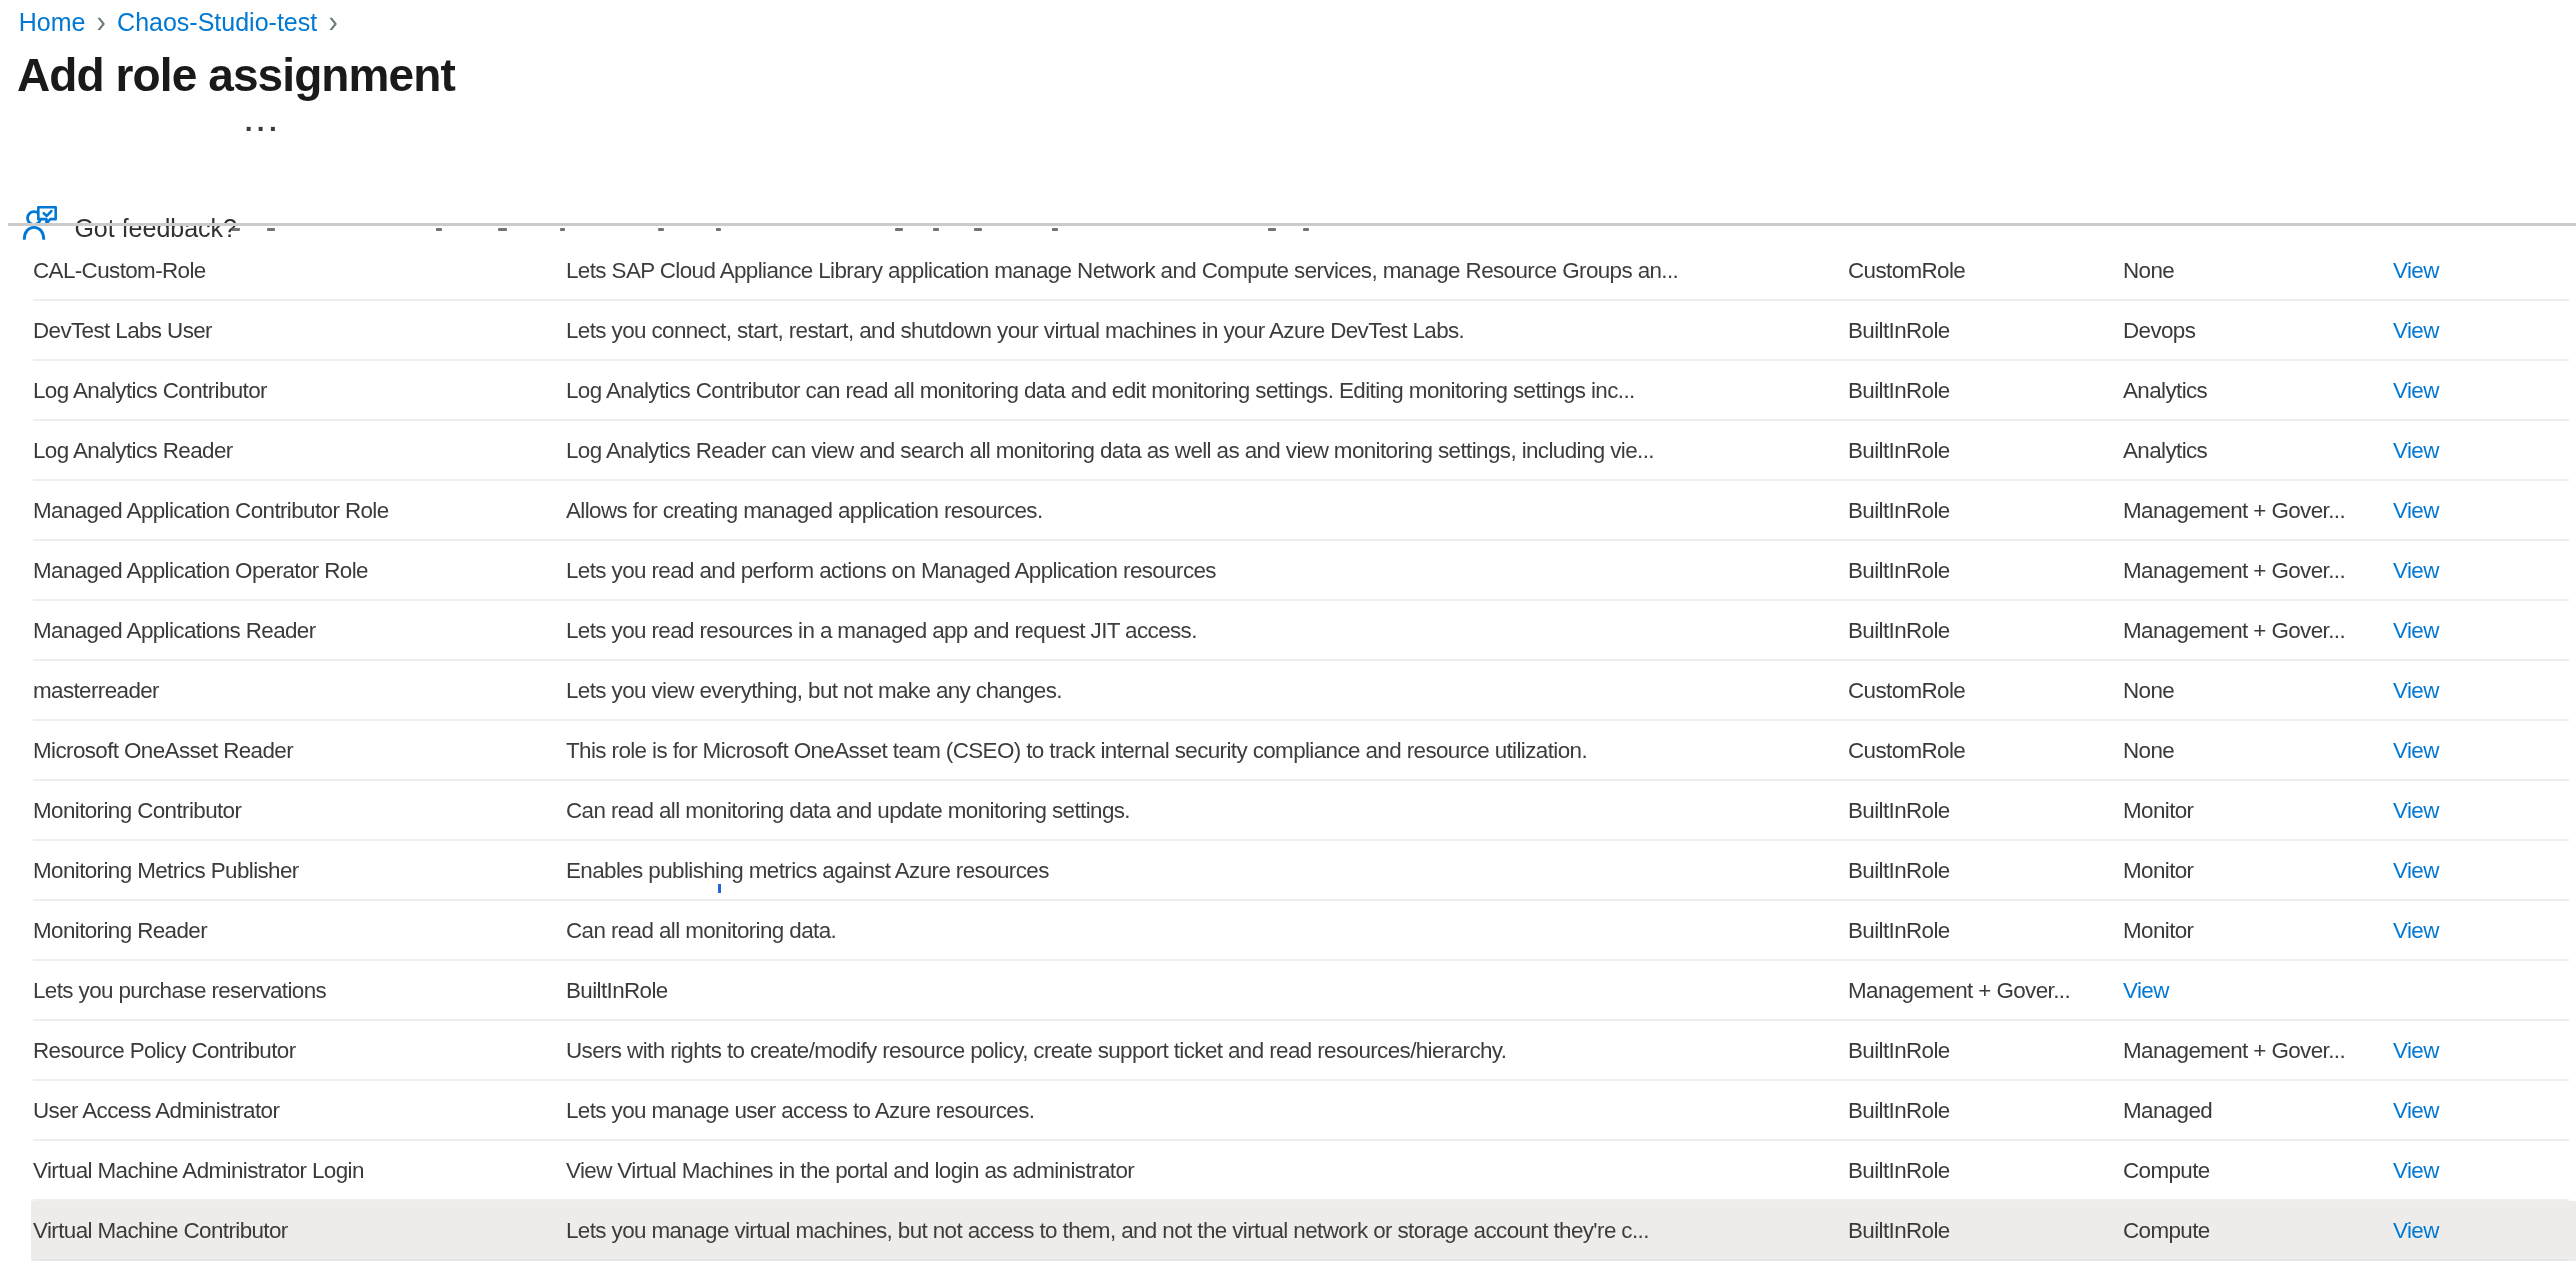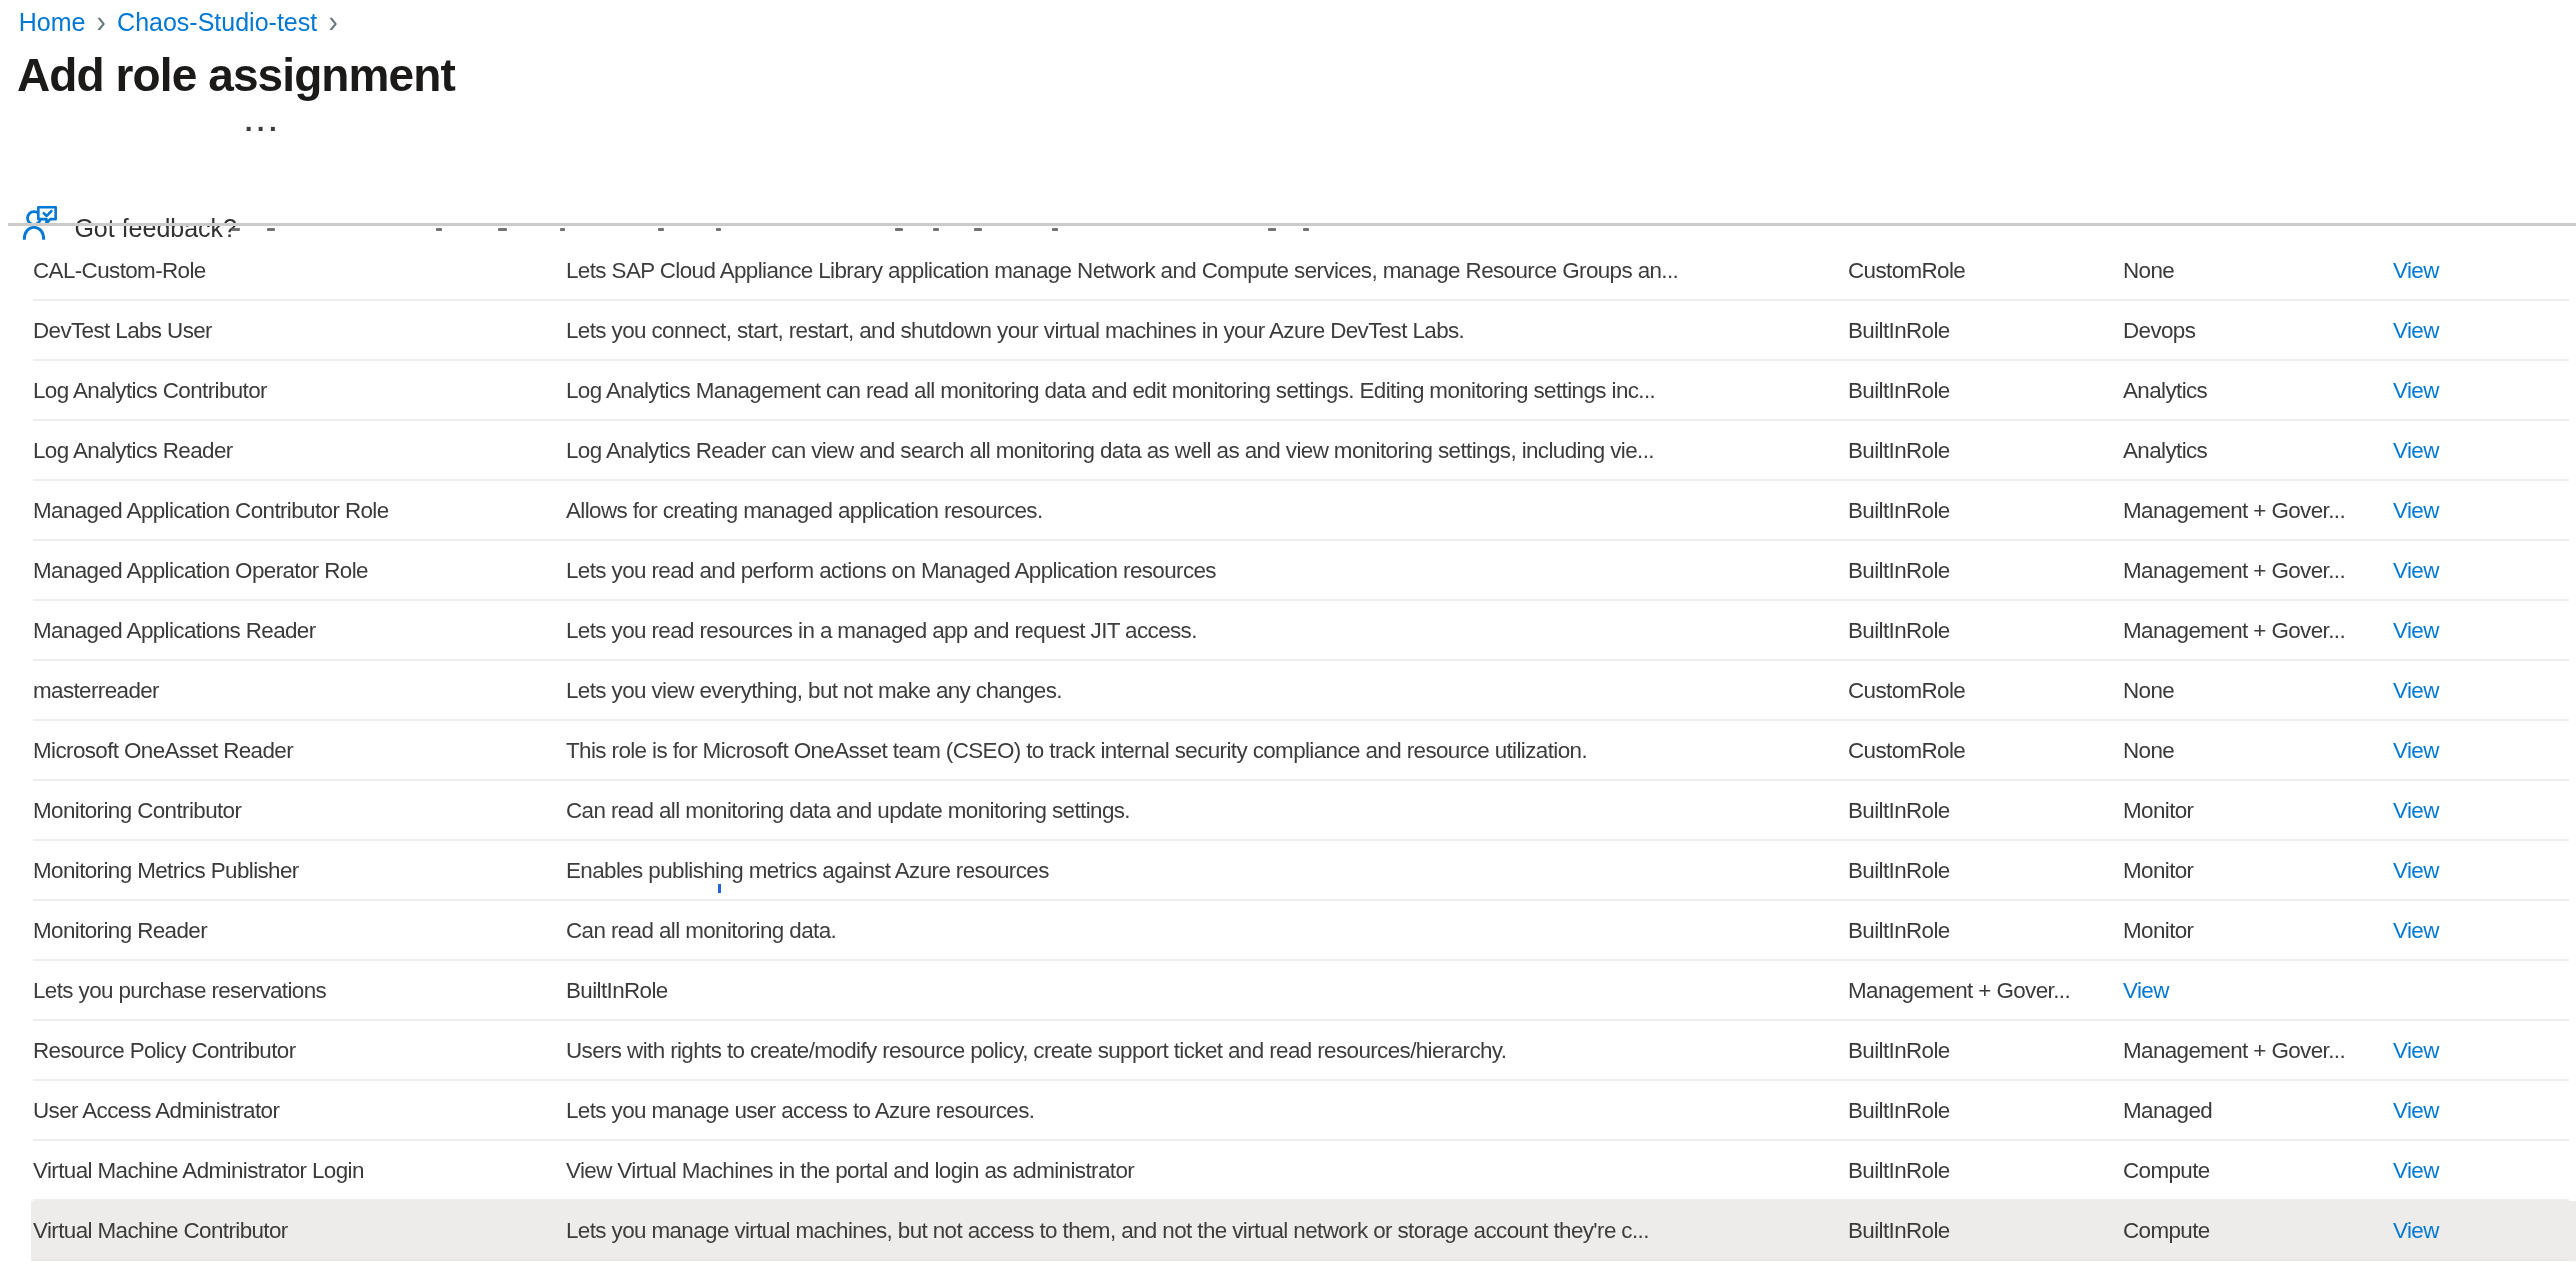--- a/index.html
+++ b/index.html
@@ -95,7 +95,7 @@
   </div>
     <div class="row">
     <div class="cell name">Log Analytics Contributor</div>
-    <div class="cell desc">Log Analytics Management can read all monitoring data and edit monitoring settings. Editing monitoring settings inc...</div>
+    <div class="cell desc">Log Analytics Contributor can read all monitoring data and edit monitoring settings. Editing monitoring settings inc...</div>
     <div class="cell type">BuiltInRole</div>
     <div class="cell category">Analytics</div>
     <div class="cell view"><a class="view-link">View</a></div>

